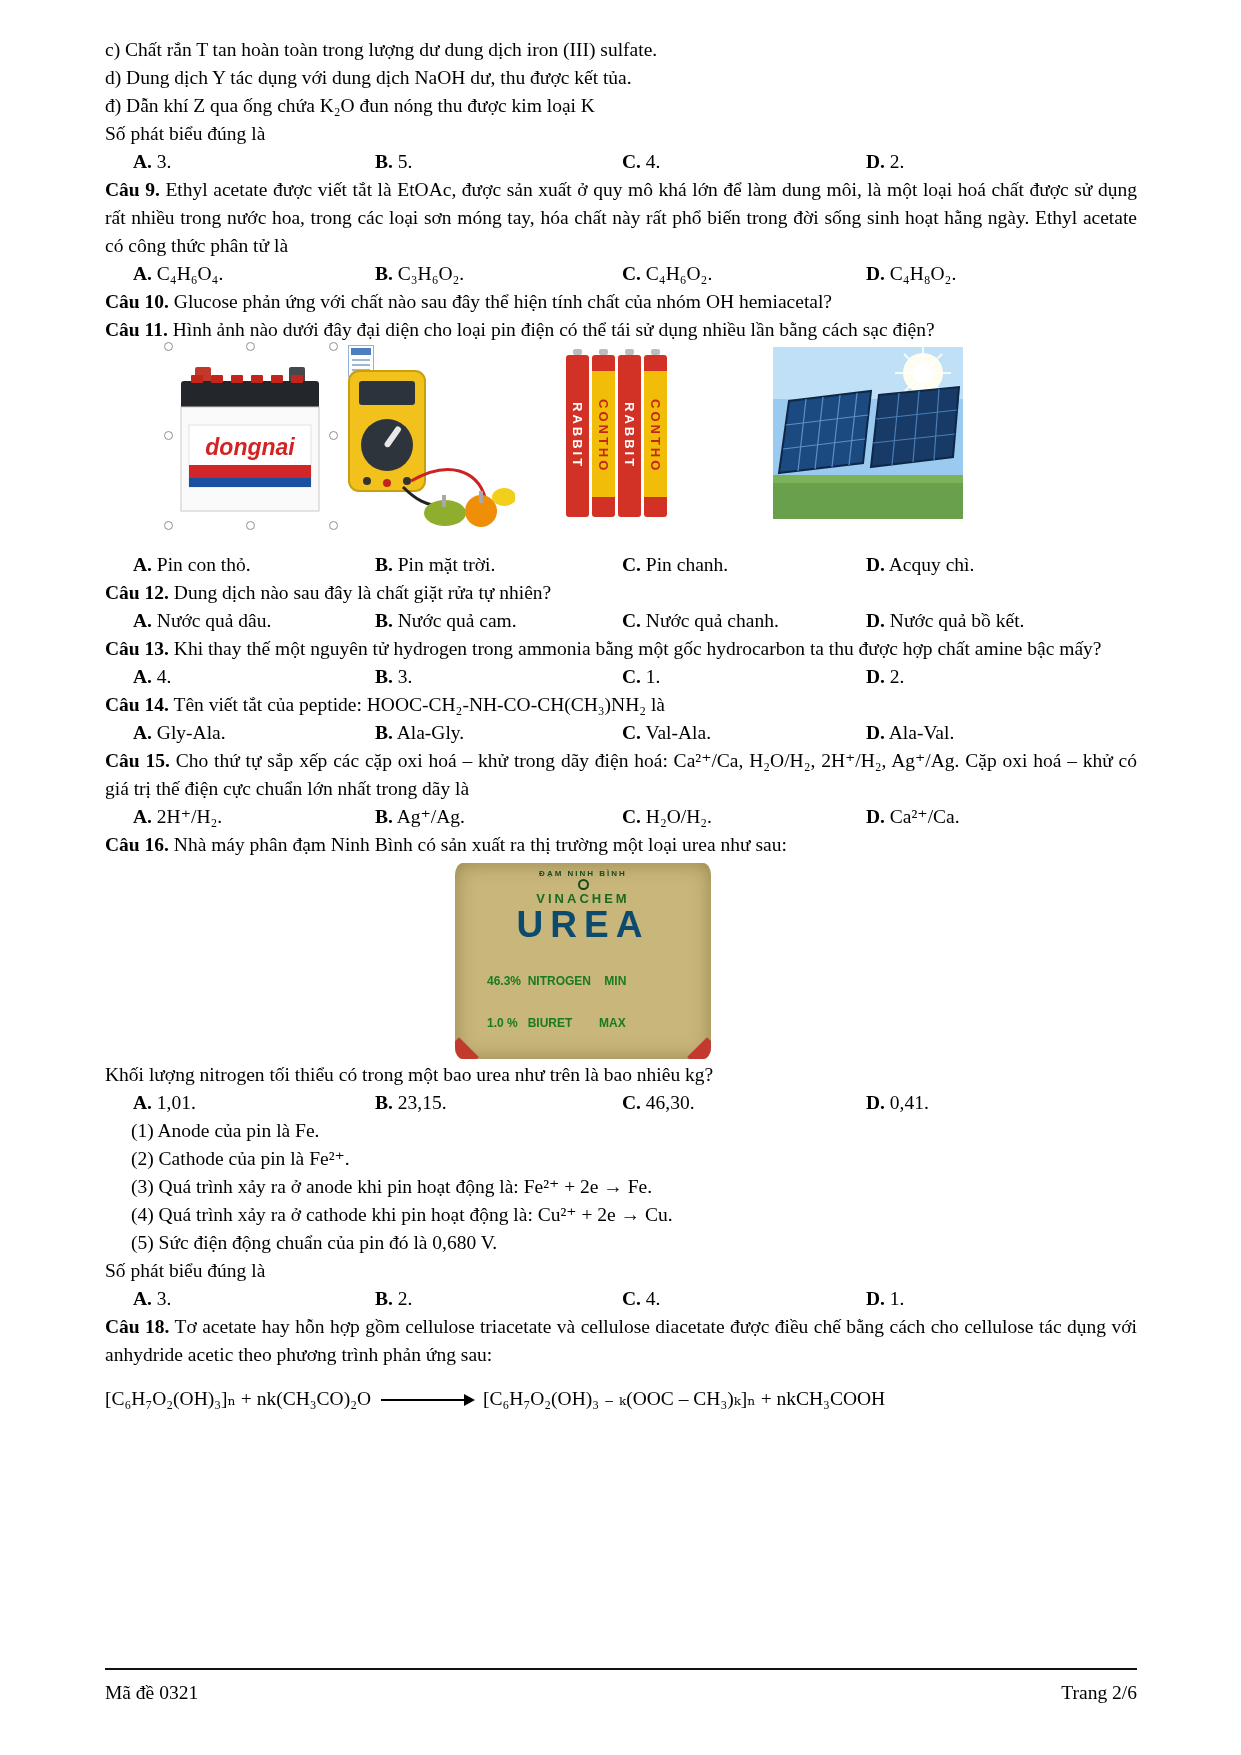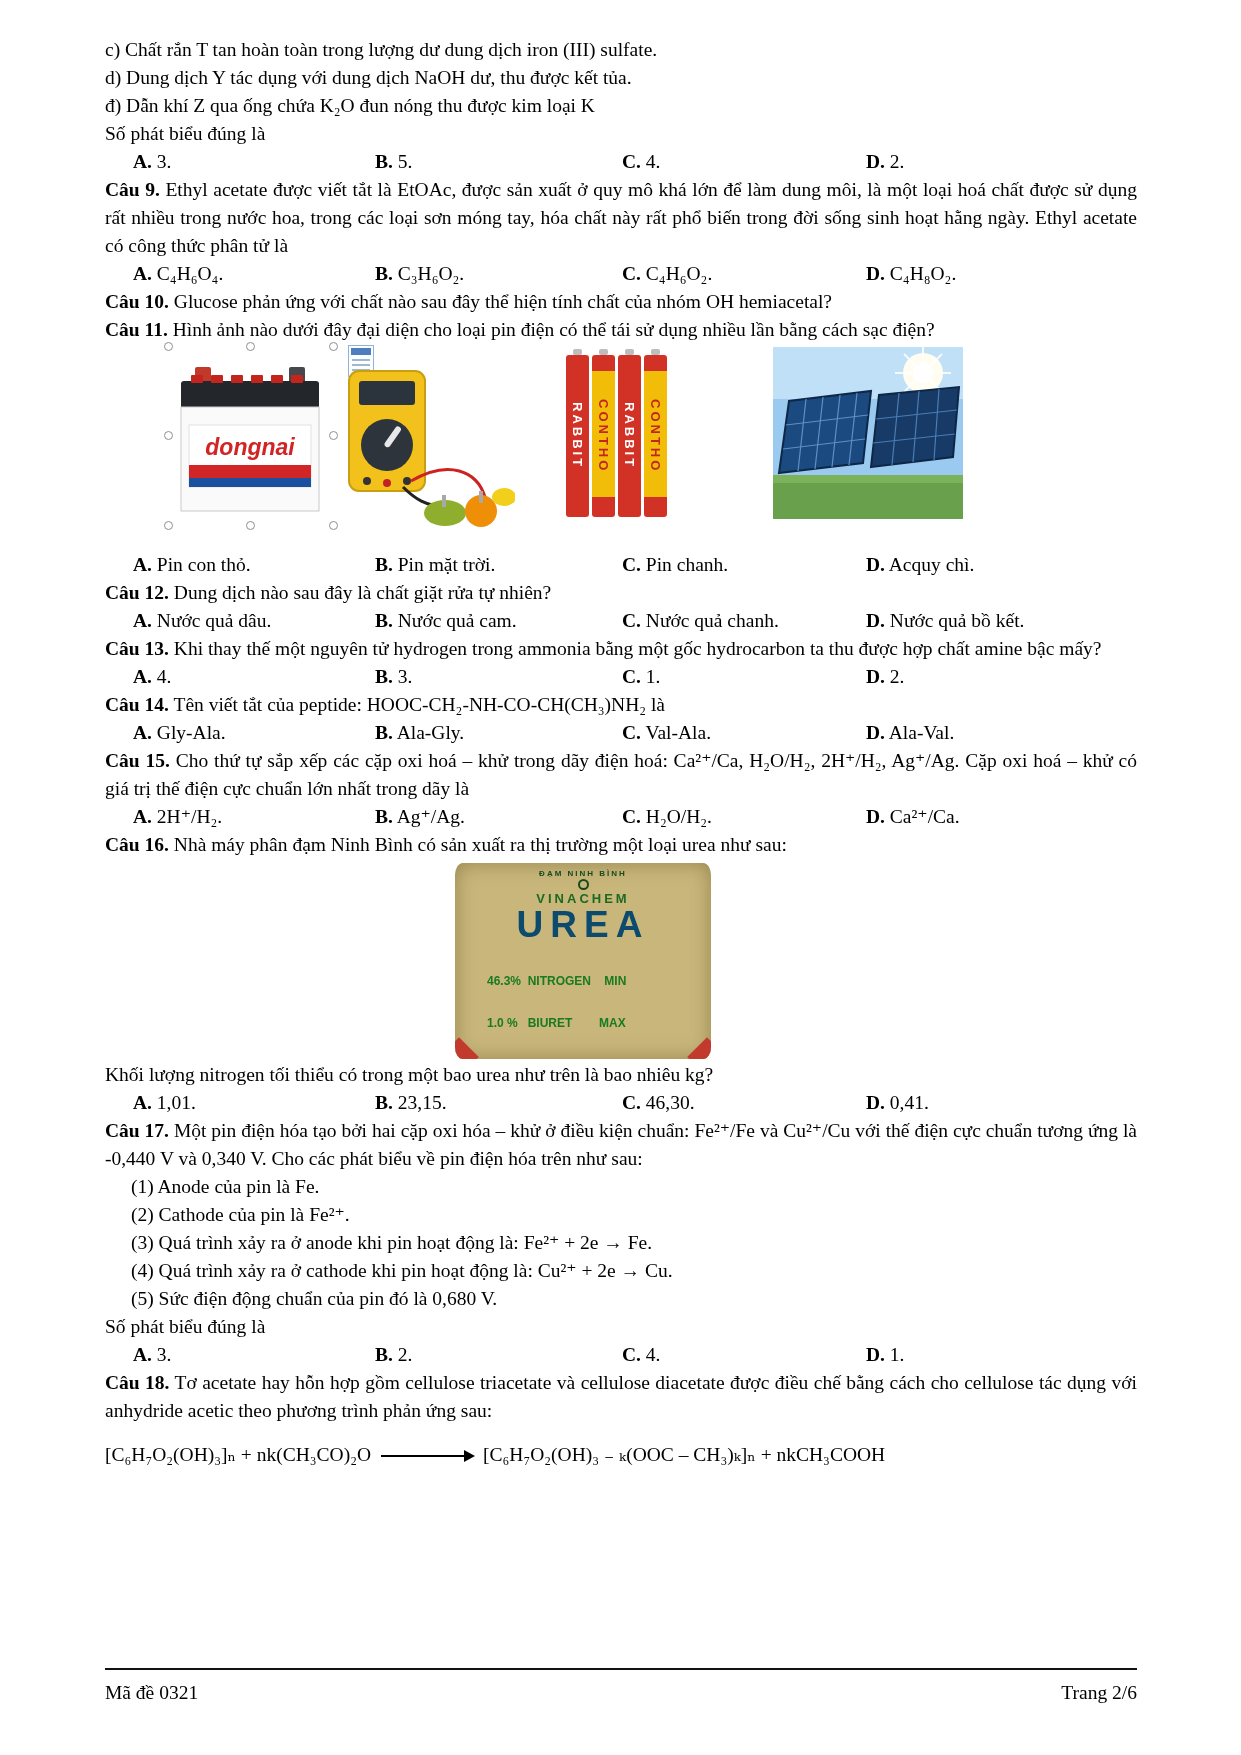--- a/index.html
+++ b/index.html
@@ -264,7 +264,6 @@
     <span class="opt"><b>D.</b> <span>0,41.</span></span>
   </div>
 
-  <p><b>Câu 17.</b> <span>Một pin điện hóa tạo bởi hai cặp oxi hóa – khử ở điều kiện chuẩn: Fe²⁺/Fe và Cu²⁺/Cu với thế điện cực chuẩn tương ứng là -0,440 V và 0,340 V. Cho các phát biểu về pin điện hóa trên như sau:</span></p>
   <p class="indent">(1) Anode của pin là Fe.</p>
   <p class="indent">(2) Cathode của pin là Fe²⁺.</p>
   <p class="indent">(3) Quá trình xảy ra ở anode khi pin hoạt động là: Fe²⁺ + 2e → Fe.</p>

